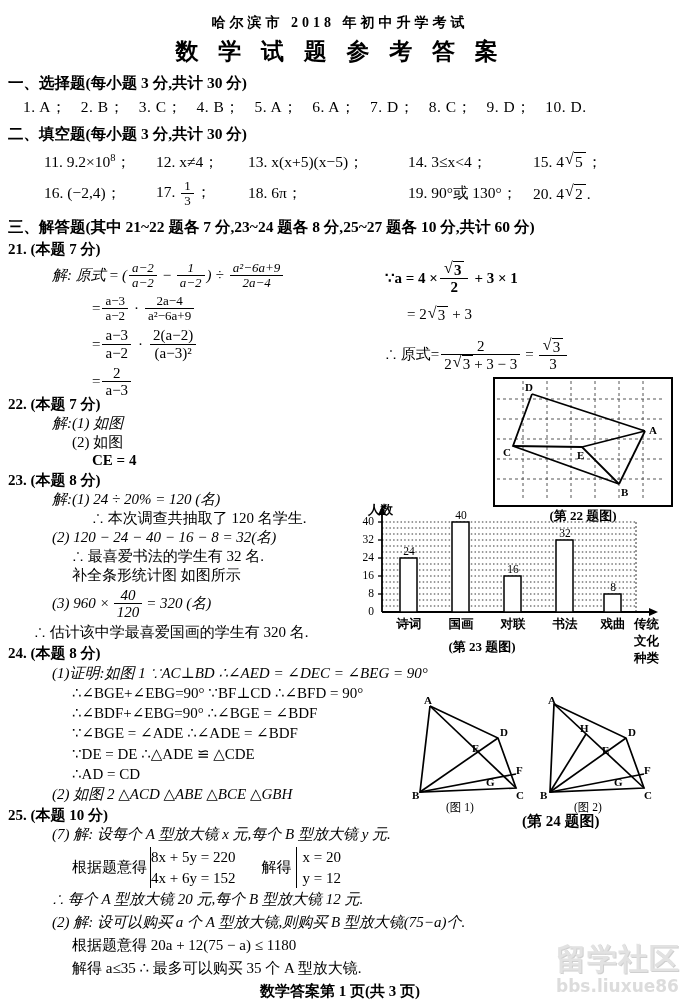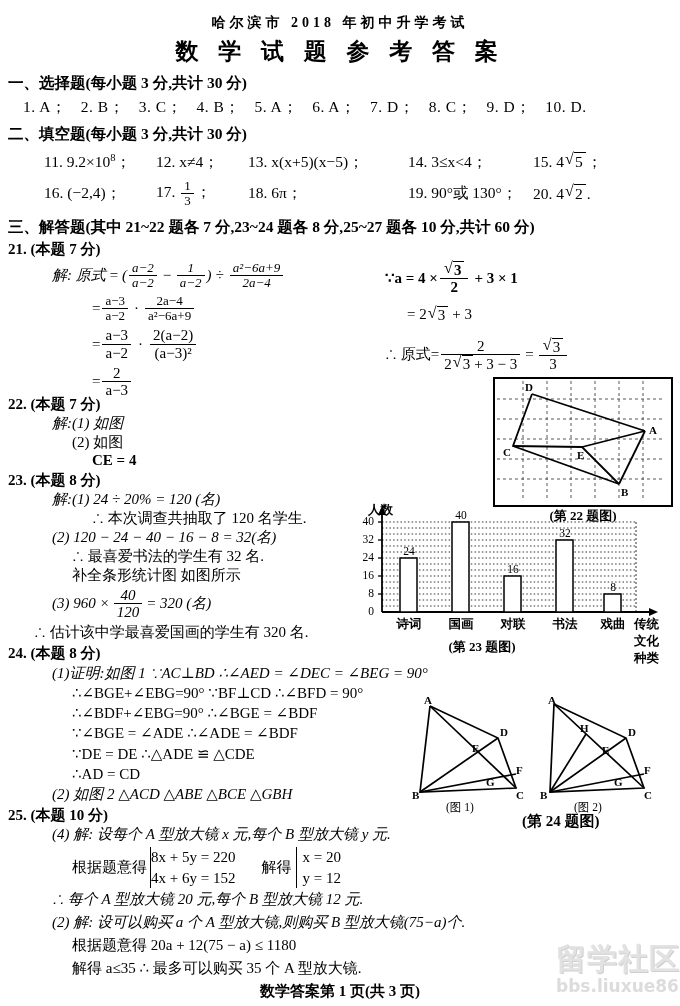--- a/index.html
+++ b/index.html
@@ -275,7 +275,7 @@
   <div class="row indent2 tight">(2) 如图 2  △ACD  △ABE  △BCE  △GBH</div>
 
   <div class="row bold" style="margin-top:2px;">25. (本题 10 分)</div>
-  <div class="row indent2">(4) 解: 设每个 A 型放大镜 x 元,每个 B 型放大镜 y 元.</div>
+  <div class="row indent2">(7) 解: 设每个 A 型放大镜 x 元,每个 B 型放大镜 y 元.</div>
 
   <div class="row indent3" style="display:flex;align-items:center;margin-top:3px;">
     <span>根据题意得</span>

